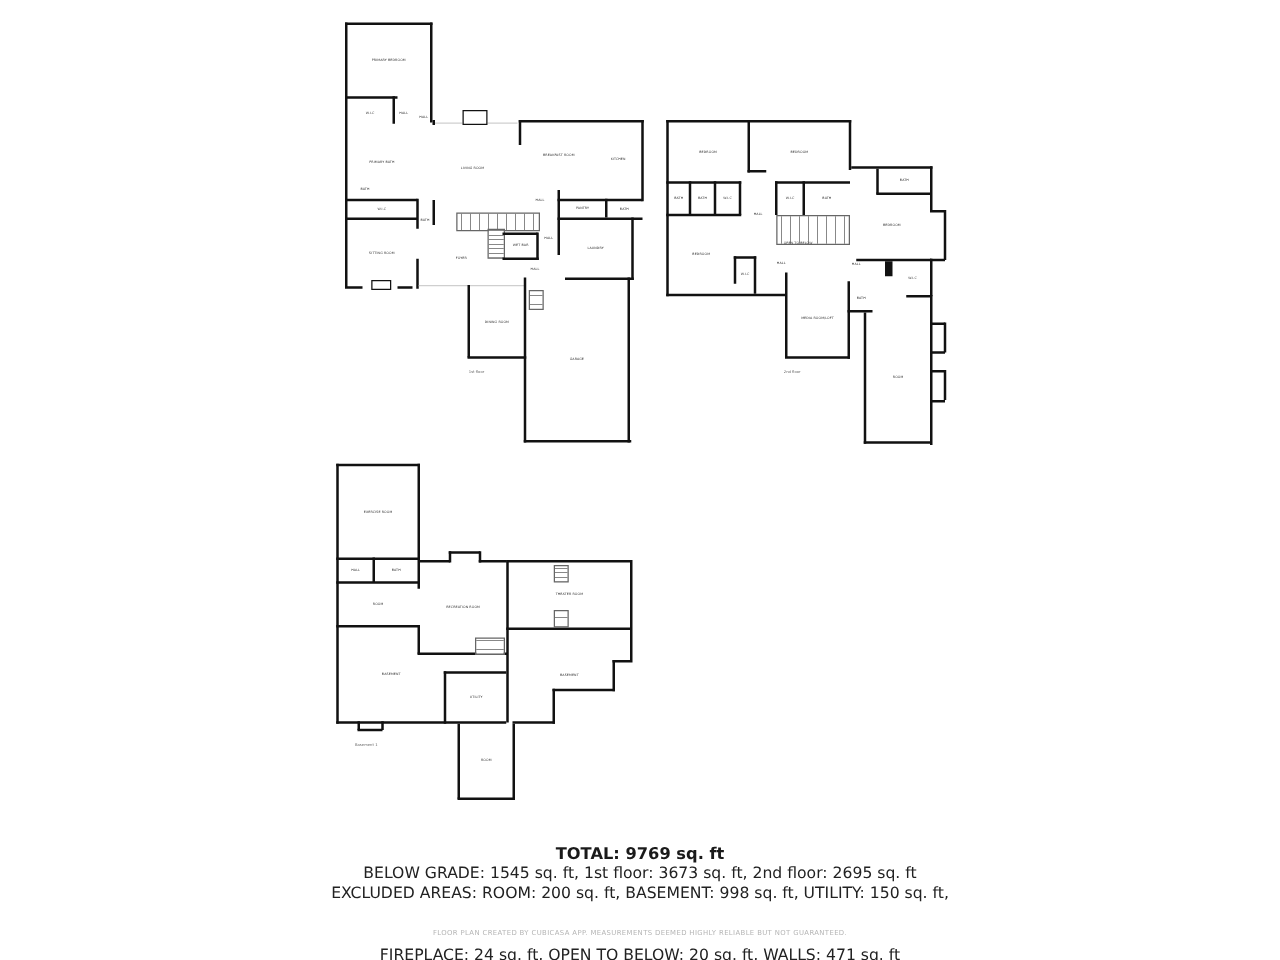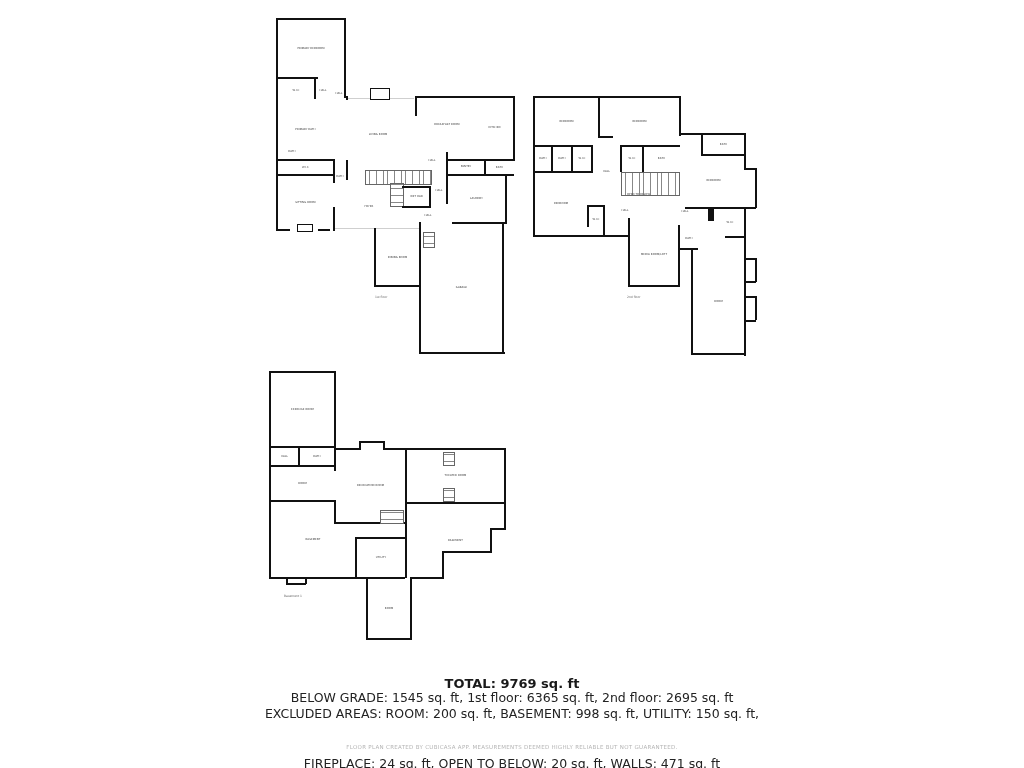--- a/index.html
+++ b/index.html
@@ -314,7 +314,7 @@
 </div>
 
 <div class="summary total">TOTAL: 9769 sq. ft</div>
-<div class="summary line l1">BELOW GRADE: 1545 sq. ft, 1st floor: 6365 sq. ft, 2nd floor: 2695 sq. ft</div>
+<div class="summary line l1">BELOW GRADE: 1545 sq. ft, 1st floor: 3673 sq. ft, 2nd floor: 2695 sq. ft</div>
 <div class="summary line l2">EXCLUDED AREAS: ROOM: 200 sq. ft, BASEMENT: 998 sq. ft, UTILITY: 150 sq. ft,</div>
 <div class="summary line l3">FIREPLACE: 24 sq. ft, OPEN TO BELOW: 20 sq. ft, WALLS: 471 sq. ft</div>
 <div class="summary disclaimer">FLOOR PLAN CREATED BY CUBICASA APP. MEASUREMENTS DEEMED HIGHLY RELIABLE BUT NOT GUARANTEED.</div>

